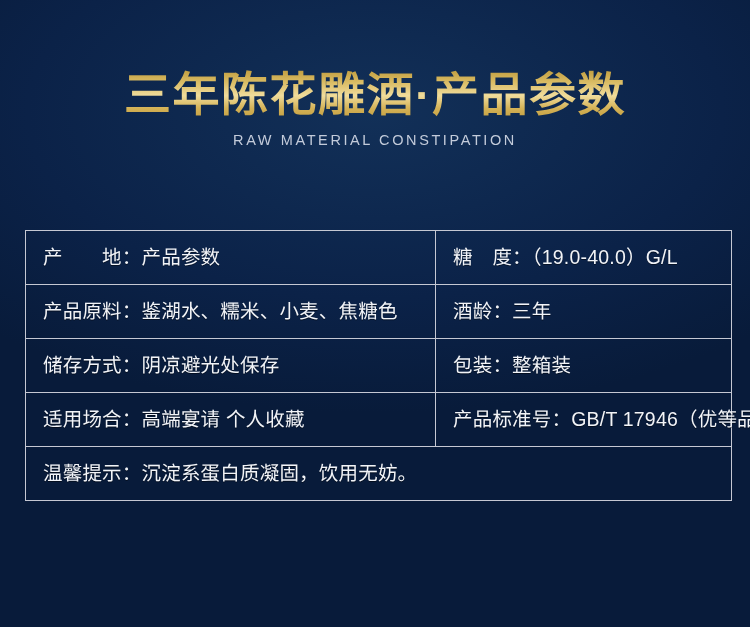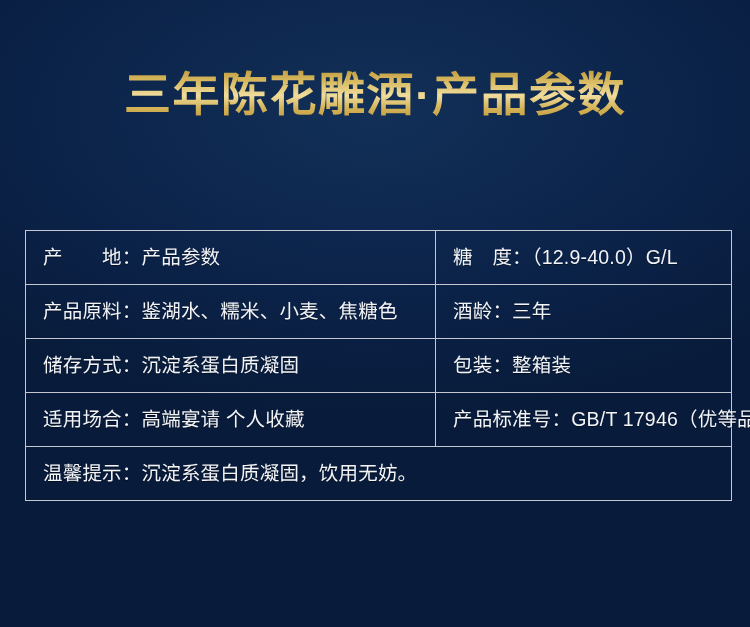--- a/index.html
+++ b/index.html
@@ -98,6 +98,7 @@
 
   <div class="header">
     <h1 class="title">三年陈花雕酒·产品参数</h1>
+    <p class="subtitle">RAW MATERIAL CONSTIPATION</p>
   </div>
 
   <table class="spec-table">

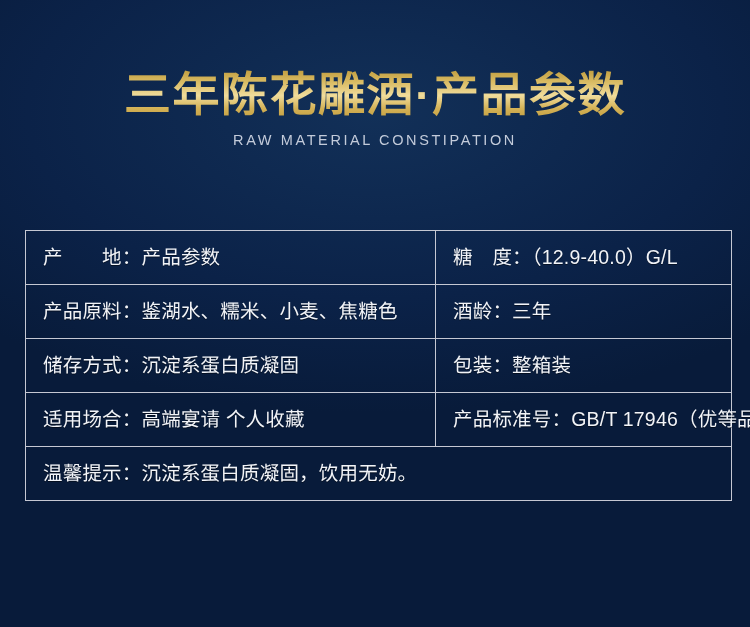--- a/index.html
+++ b/index.html
@@ -112,7 +112,7 @@
           <span class="cell-text">产　　地：产品参数</span>
         </td>
         <td>
-          <span class="cell-text">糖　度：（12.9-40.0）G/L</span>
+          <span class="cell-text">糖　度：（19.0-40.0）G/L</span>
         </td>
       </tr>
       <tr>

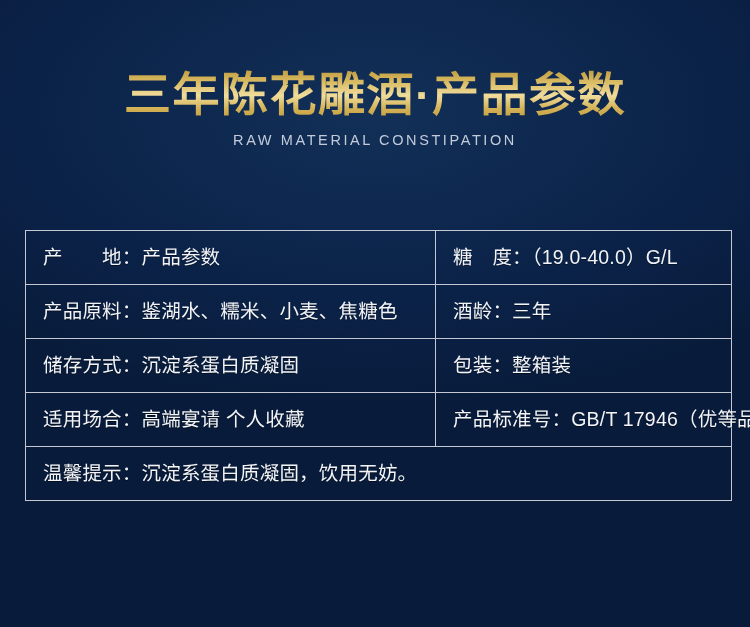--- a/index.html
+++ b/index.html
@@ -125,7 +125,7 @@
       </tr>
       <tr>
         <td>
-          <span class="cell-text">储存方式：沉淀系蛋白质凝固</span>
+          <span class="cell-text">储存方式：阴凉避光处保存</span>
         </td>
         <td>
           <span class="cell-text">包装：整箱装</span>

